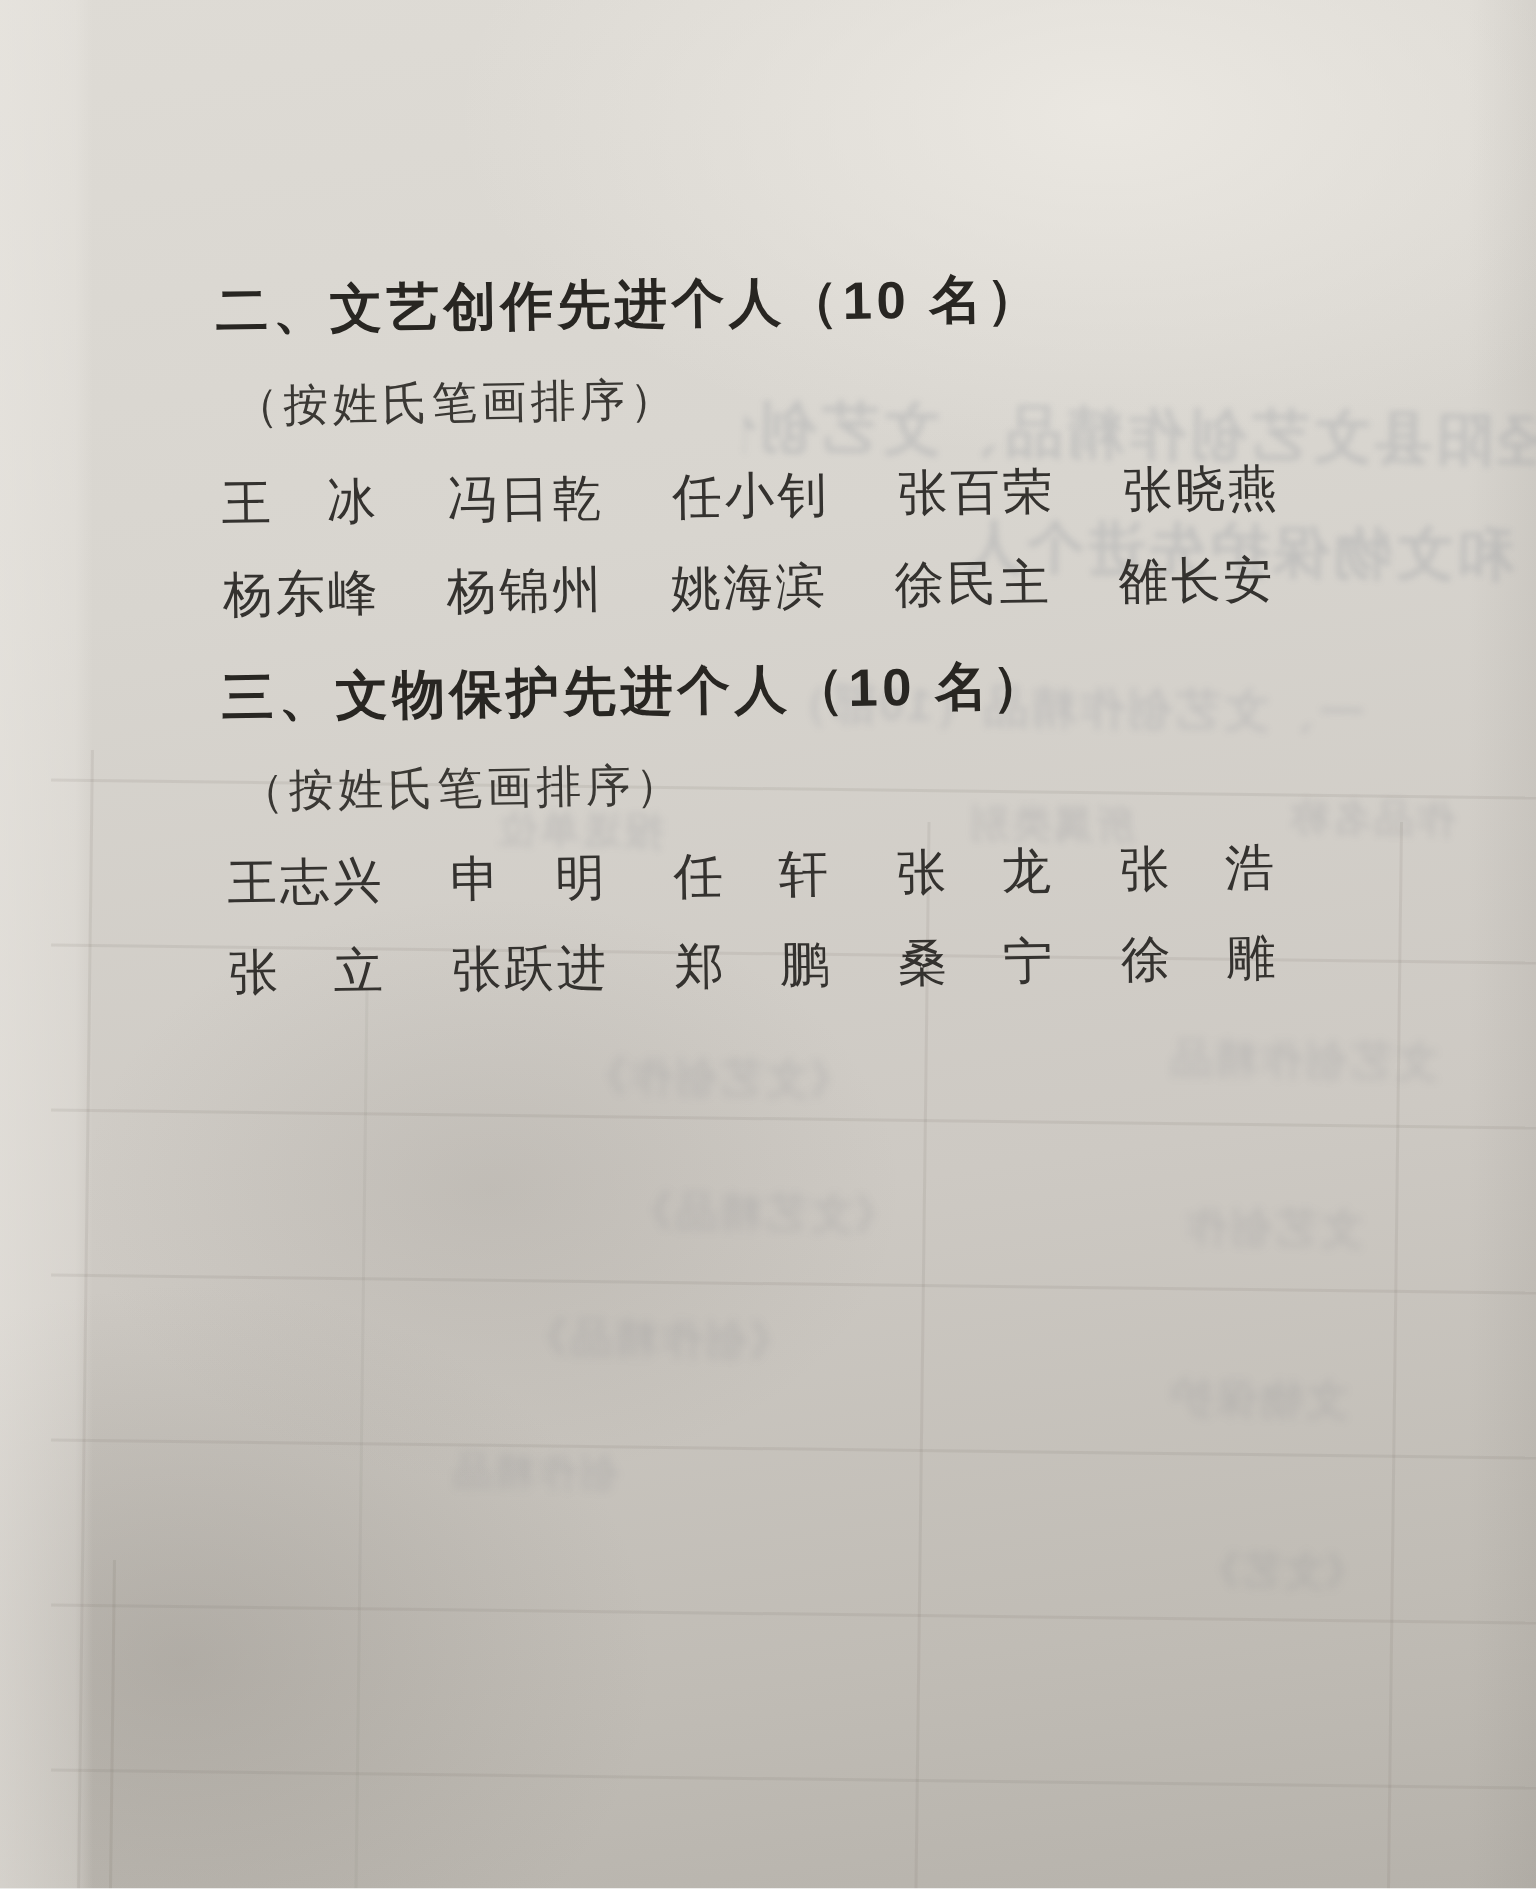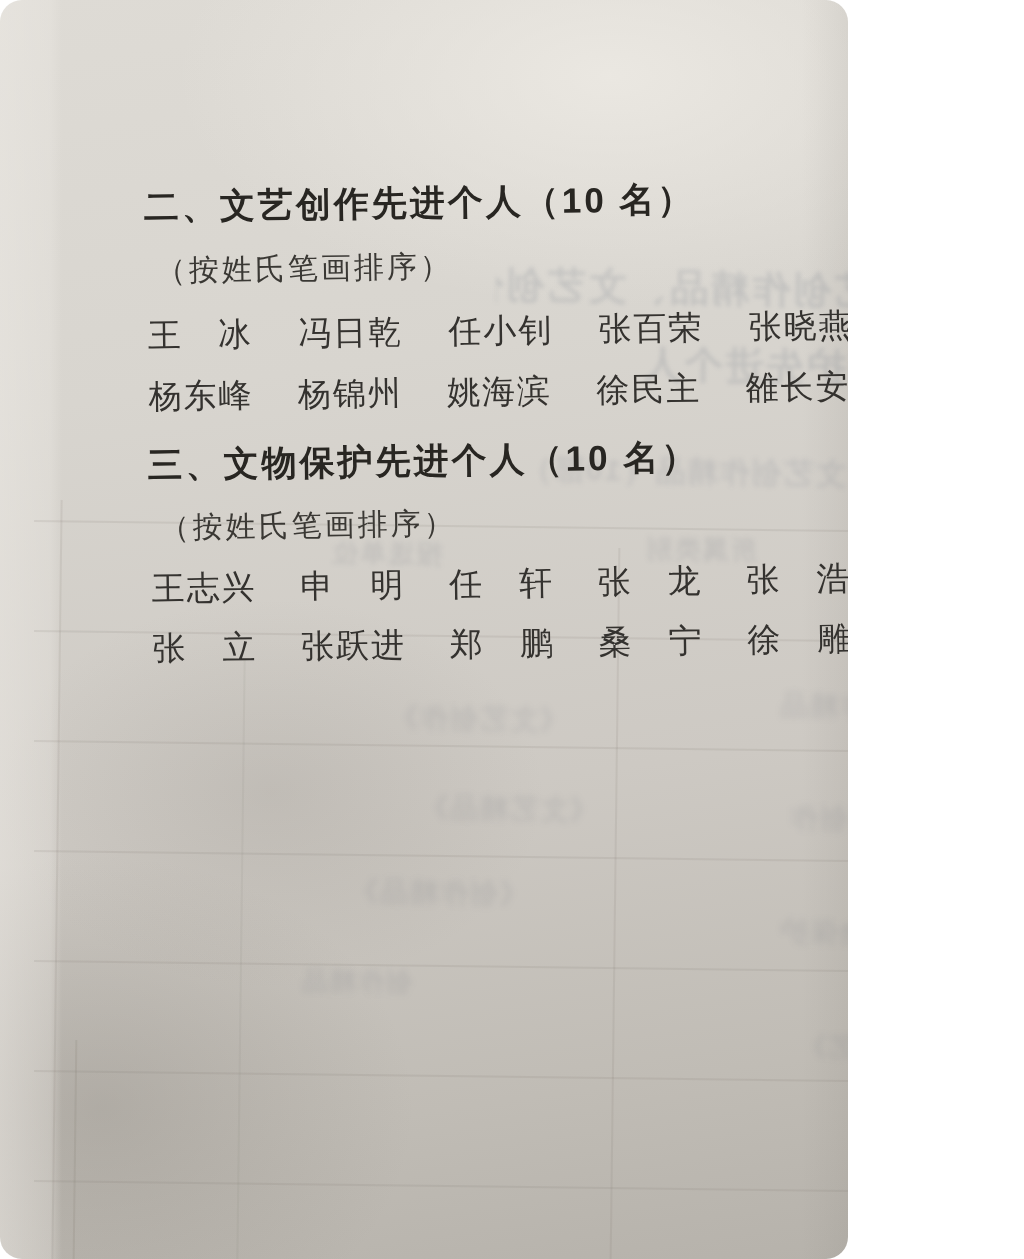--- a/index.html
+++ b/index.html
@@ -14,7 +14,7 @@
   
   .photo {
     position: relative;
-    width: 848px;
+    width: 1024px;
     height: 1259px;
     background:
       linear-gradient(90deg, rgba(236,233,228,0.55) 0px, rgba(236,233,228,0.35) 50px, rgba(236,233,228,0) 62px),
@@ -24,7 +24,6 @@
       radial-gradient(ellipse 520px 420px at 12% 88%, rgba(128,123,116,0.28) 0%, rgba(128,123,116,0) 60%),
       linear-gradient(172deg, #dedbd5 0%, #d8d5cf 30%, #cdc9c3 62%, #c0bcb5 85%, #b6b2ab 100%);
     overflow: hidden;
-    border-radius: 22px;
   }
 
   

